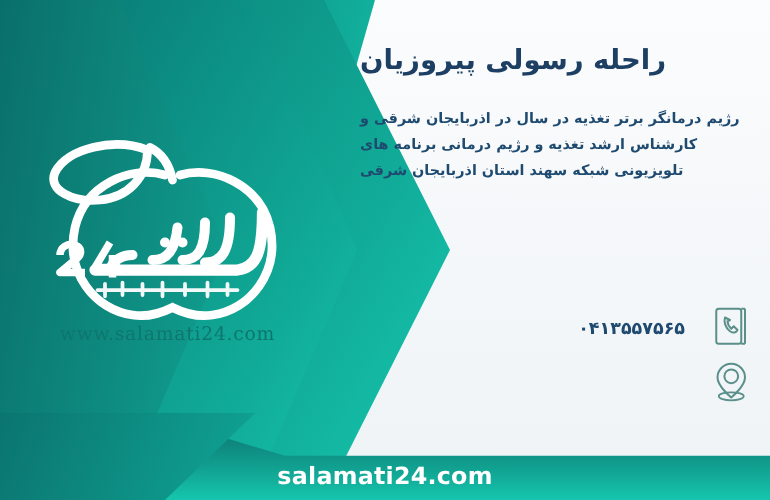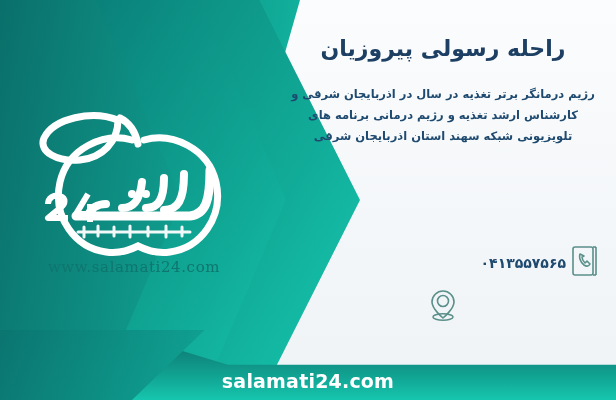--- a/index.html
+++ b/index.html
@@ -115,7 +115,7 @@
     right: 18px;
     top: 34px;
     width: 310px;
-    text-align: center;
+    text-align: left;
     direction: rtl;
   }
   .title {

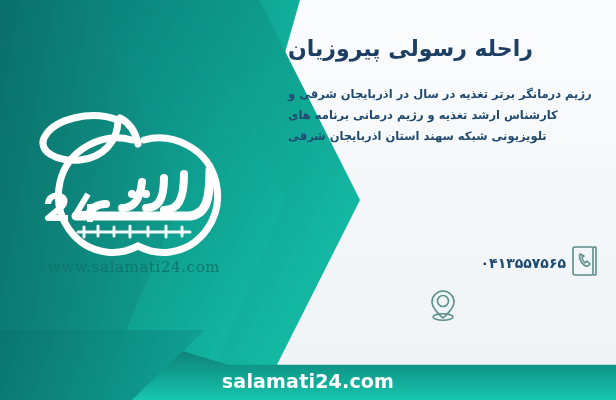--- a/index.html
+++ b/index.html
@@ -151,8 +151,8 @@
   .crow {
     display: flex;
     align-items: flex-start;
-    justify-content: center;
-    gap: 2px;
+    justify-content: flex-start;
+    gap: 20px;
     margin-bottom: 10px;
   }
   .cicon {

